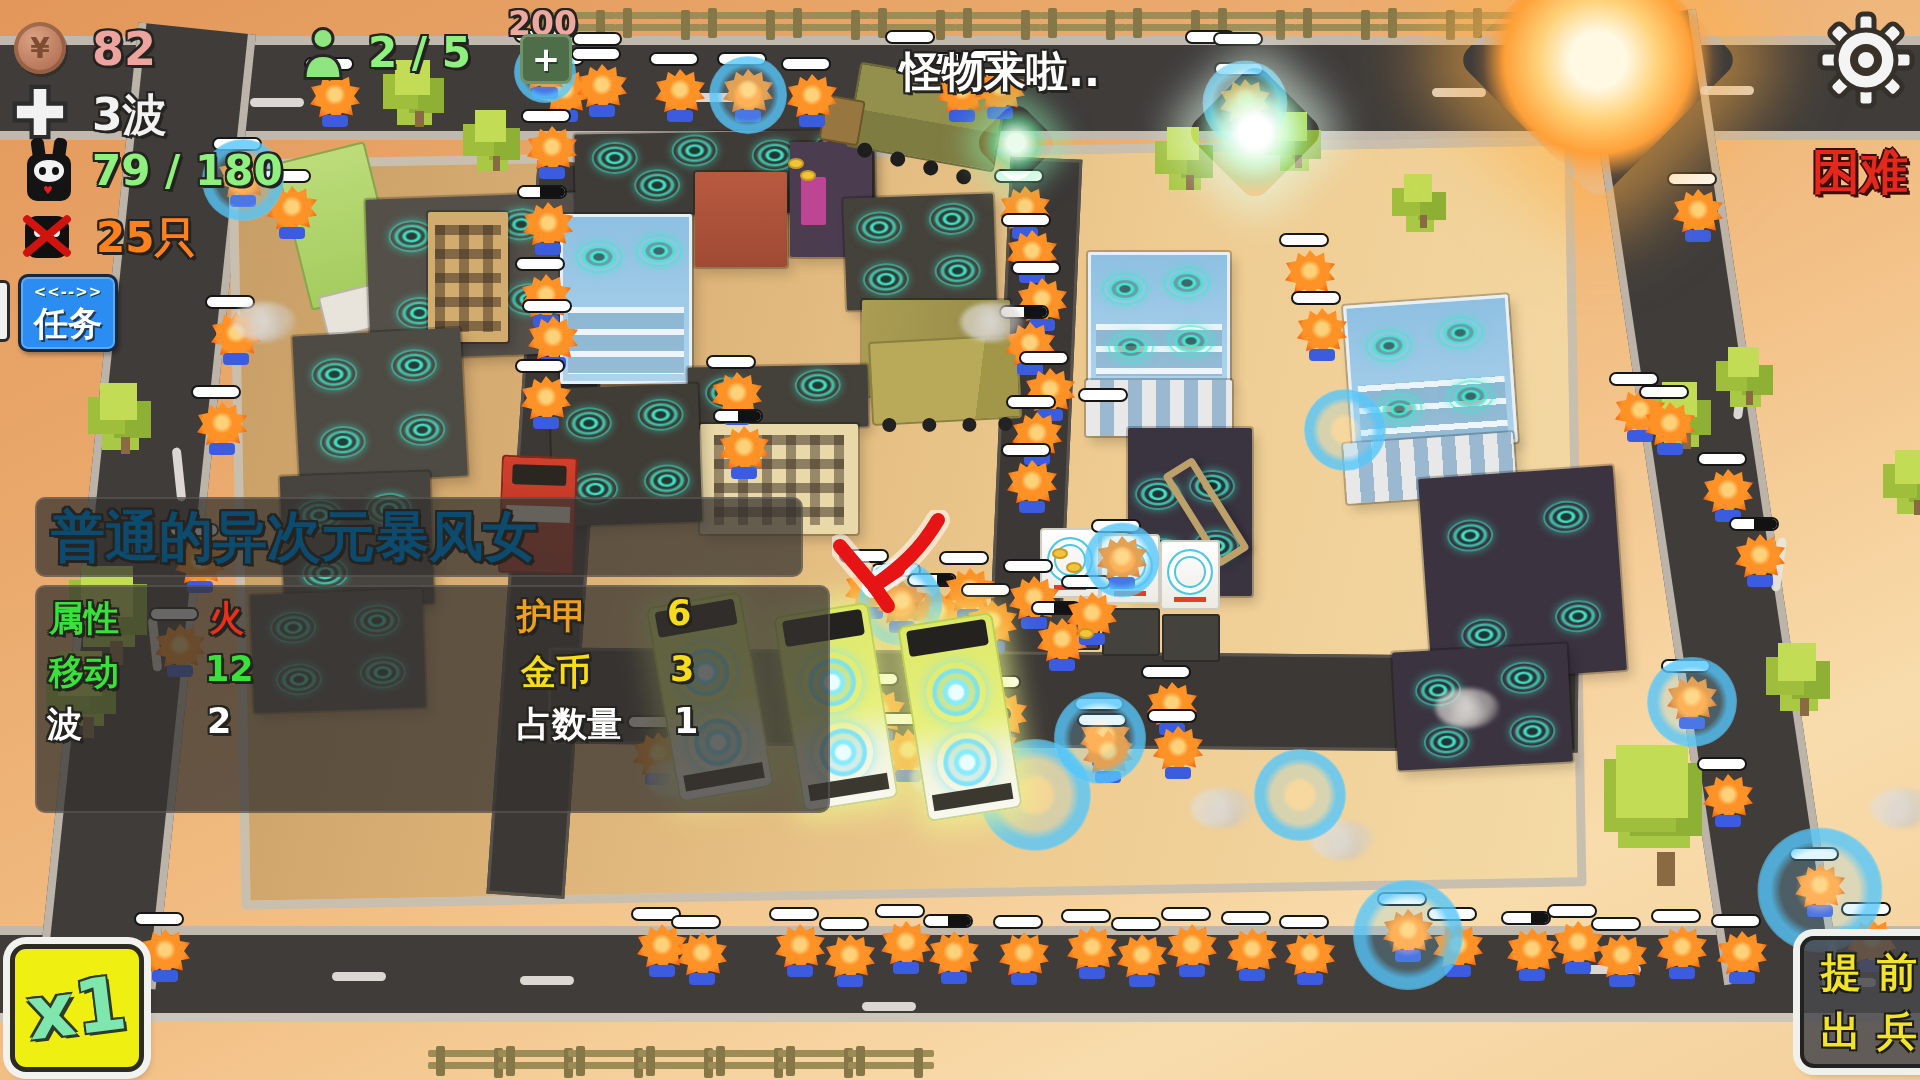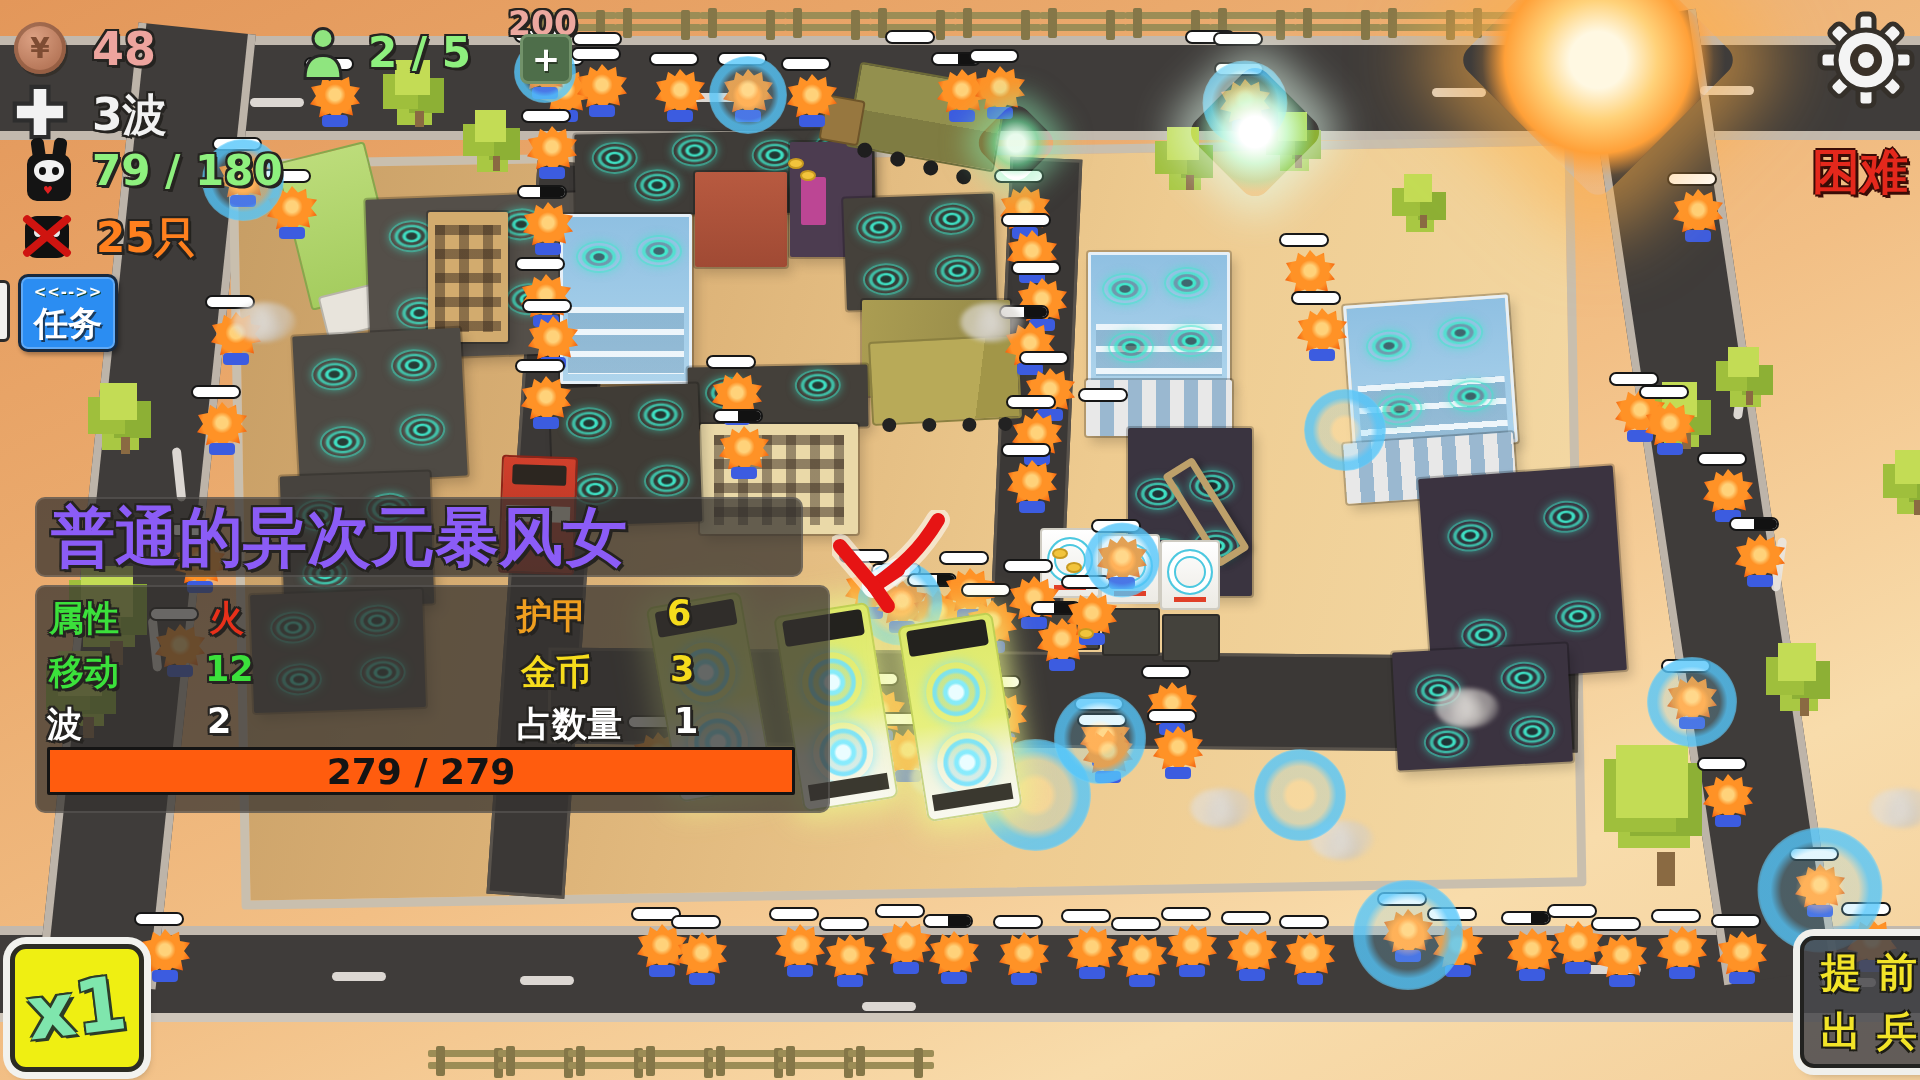--- a/index.html
+++ b/index.html
@@ -719,7 +719,7 @@
 <div class="hud coin-icon">
     <span>¥</span>
   </div>
-<div class="hud ot stat-coins">48</div>
+<div class="hud ot stat-coins">82</div>
 
 <svg class="hud plus-icon" viewBox="0 0 100 100">
   <path d="M36 8 h28 v28 h28 v28 h-28 v28 h-28 v-28 h-28 v-28 h28 z" fill="#f2f2f2" stroke="#2d2d2d" stroke-width="7"></path>

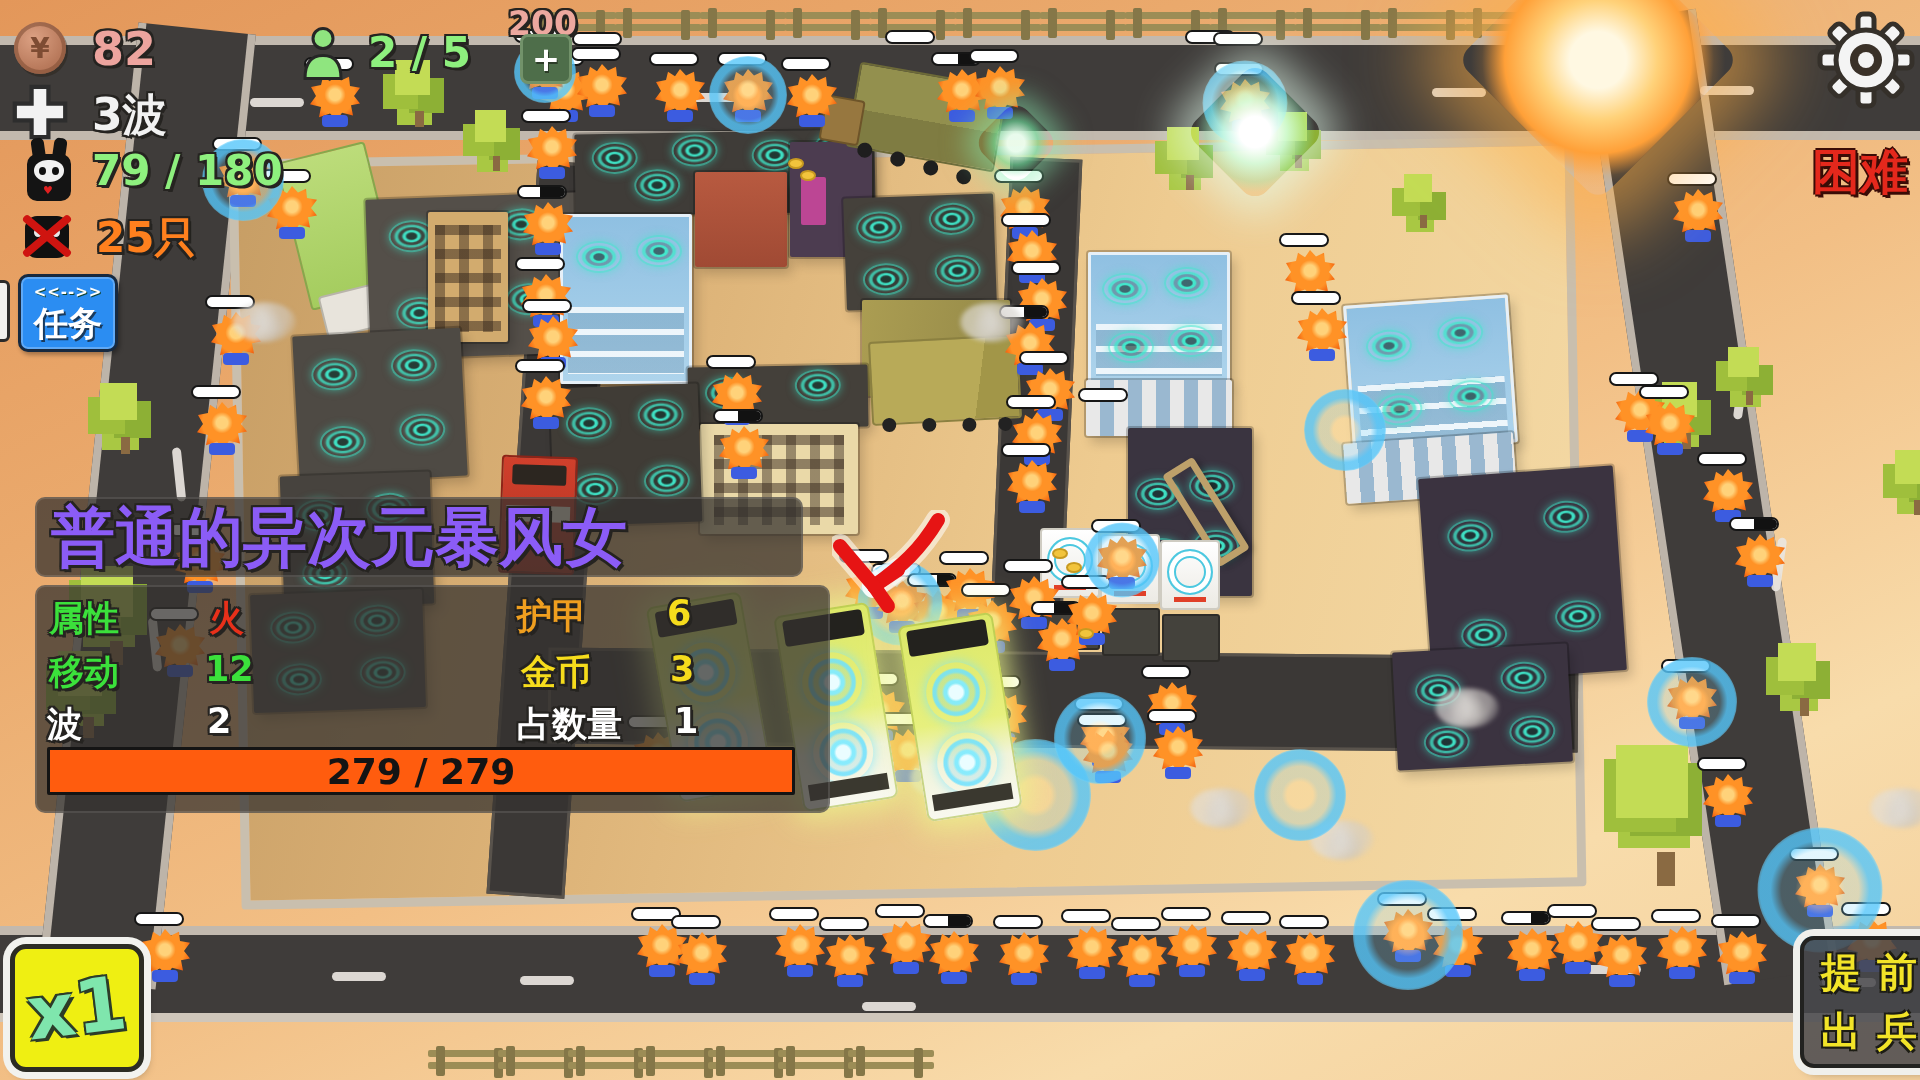--- a/index.html
+++ b/index.html
@@ -762,6 +762,7 @@
   </div>
 
 <div class="hud announce">
+  <div class="l1 ot">怪物来啦..</div>
 </div>
 
 <svg class="hud gear" viewBox="0 0 100 100">

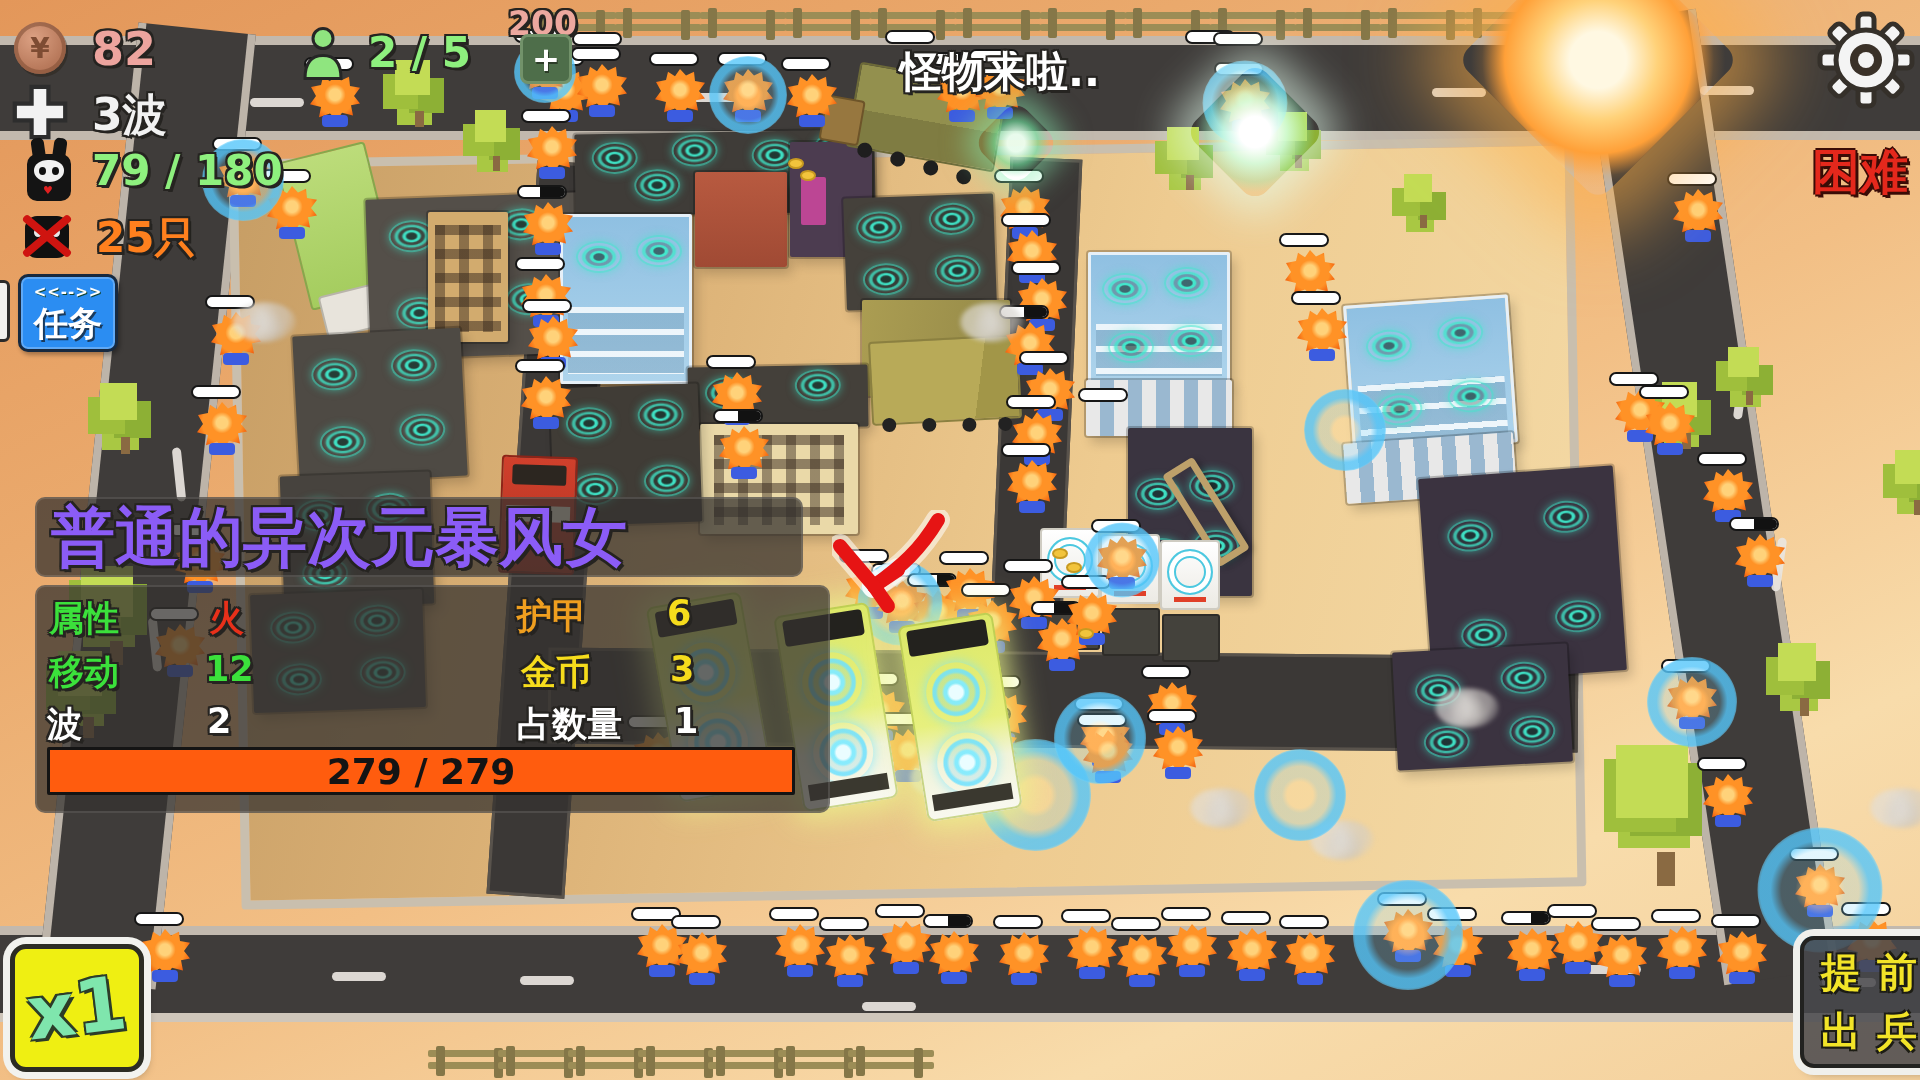--- a/index.html
+++ b/index.html
@@ -199,7 +199,7 @@
   .title-panel { left:35px; top:497px; width:768px; height:80px; background:rgba(52,50,47,.74);
     border:2px solid rgba(255,255,255,.12); border-radius:10px; z-index:60;
     display:flex; align-items:center; padding-left:14px; }
-  .title-panel .t { font-size:64px; color:#8b5cf6; }
+  .title-panel .t { font-size:54px; color:#0c4a6e; }
   .stats-panel { left:35px; top:585px; width:795px; height:228px; background:rgba(52,50,47,.74);
     border:2px solid rgba(255,255,255,.12); border-radius:10px; z-index:60; }
   .cell { position:absolute; font-size:35px; }

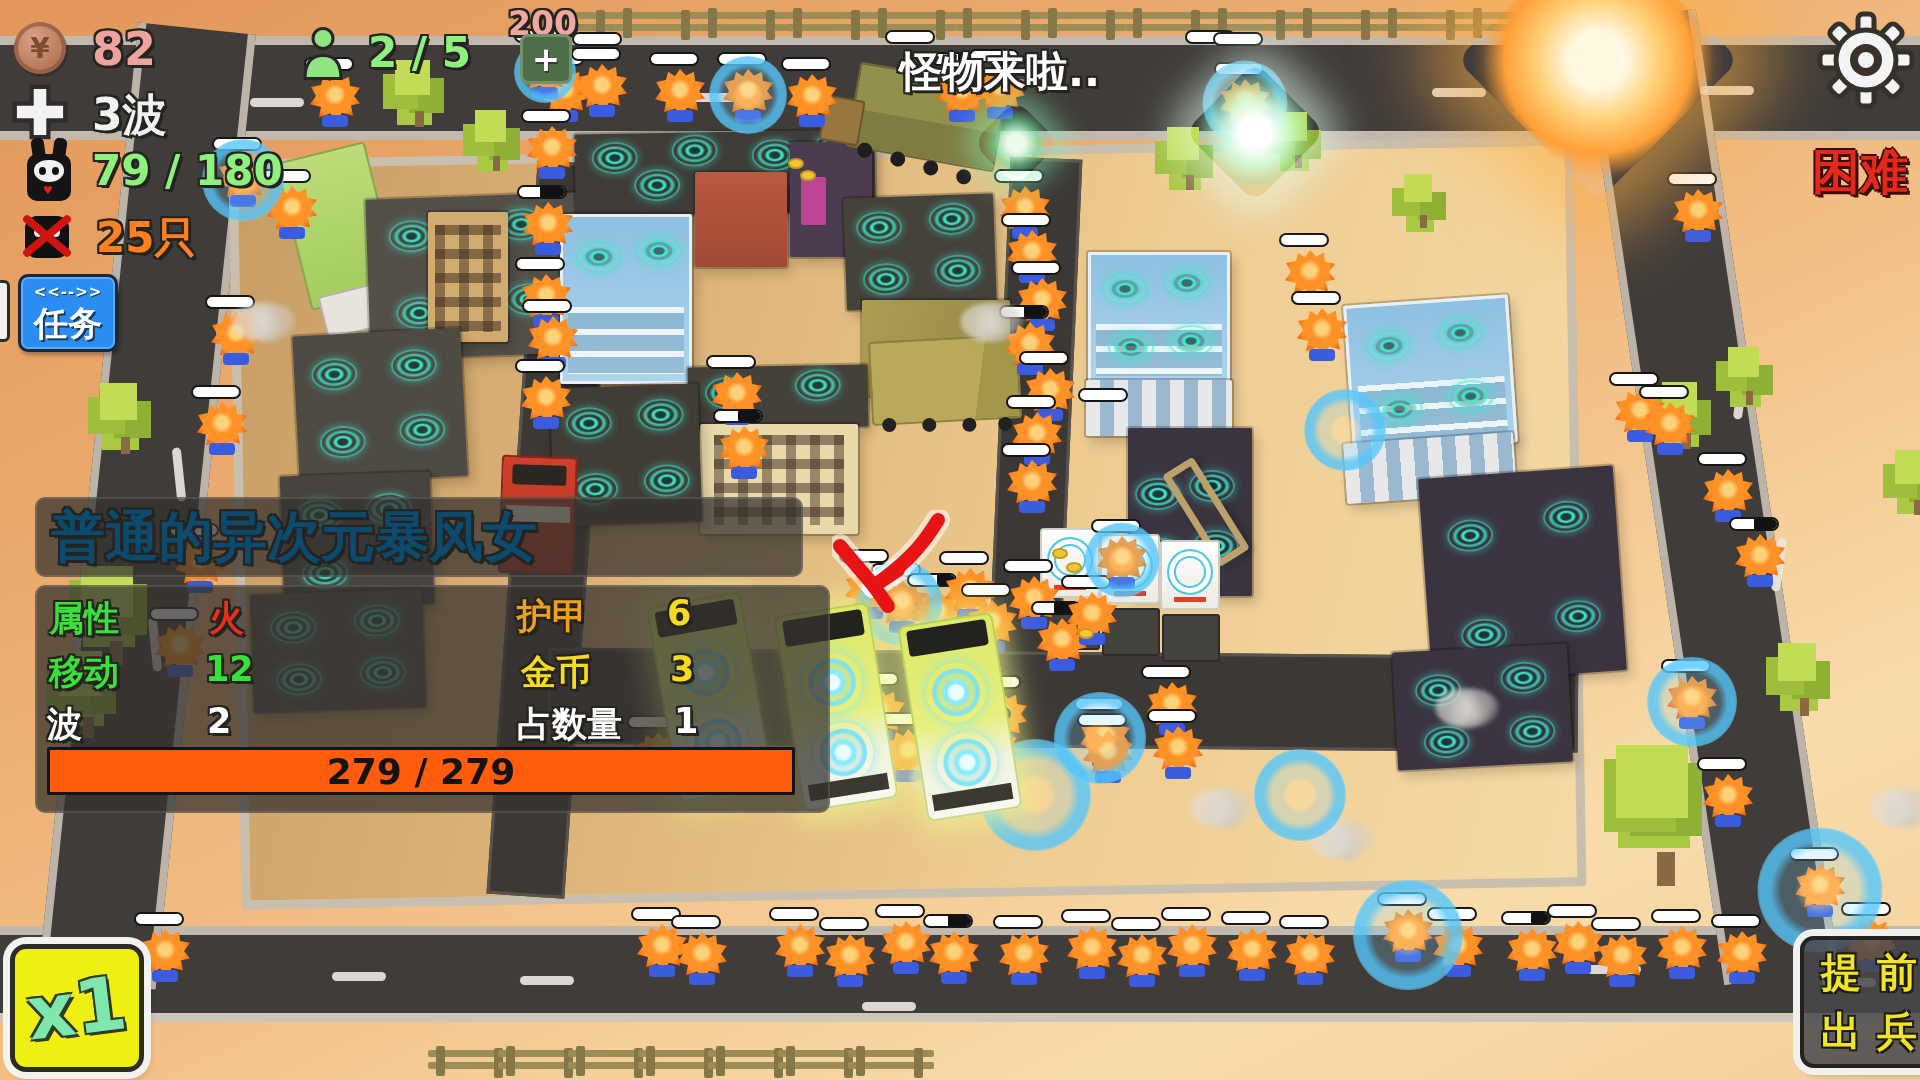--- a/index.html
+++ b/index.html
@@ -794,9 +794,6 @@
   <div class="cell ot c-white" style="left:170px; top:114px;">2</div>
   <div class="cell ot c-white" style="left:480px; top:114px;">占数量</div>
   <div class="cell ot c-white" style="left:637px; top:114px;">1</div>
-  <div class="hpbar">
-    <span class="txt">279 / 279</span>
-  </div>
 </div>
 
 <div class="hud speed-btn">

